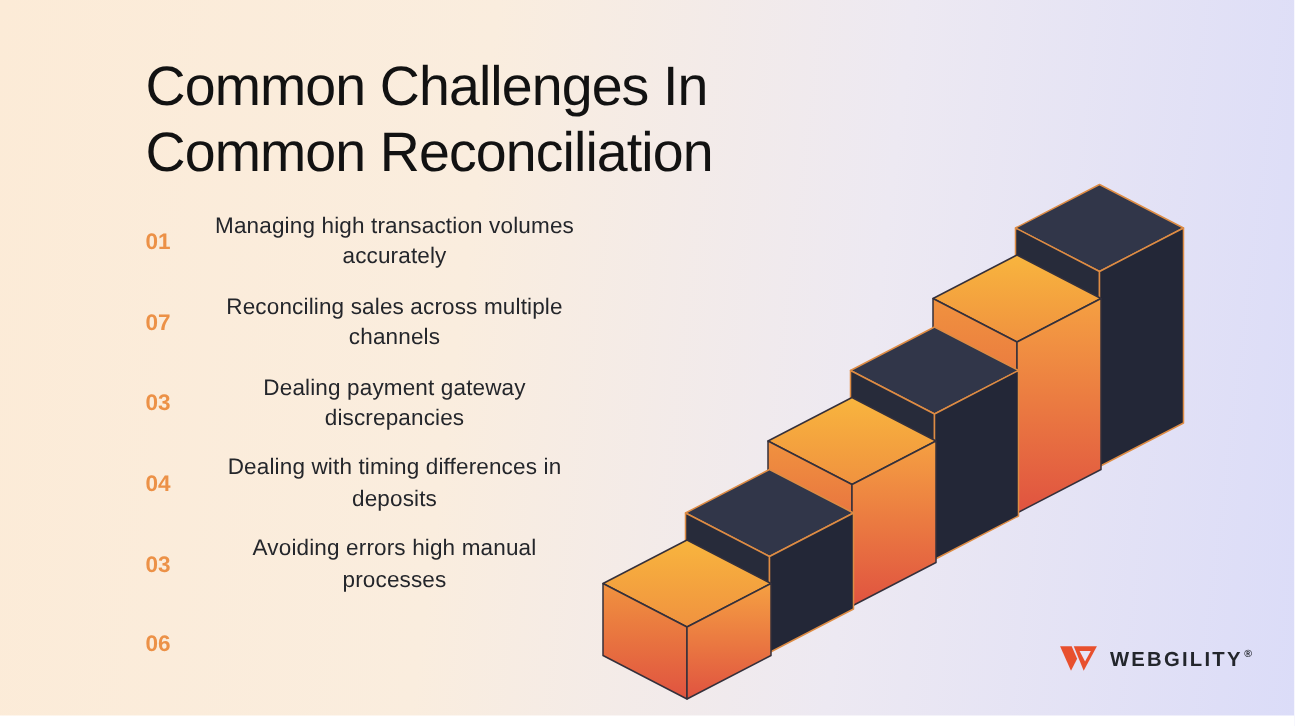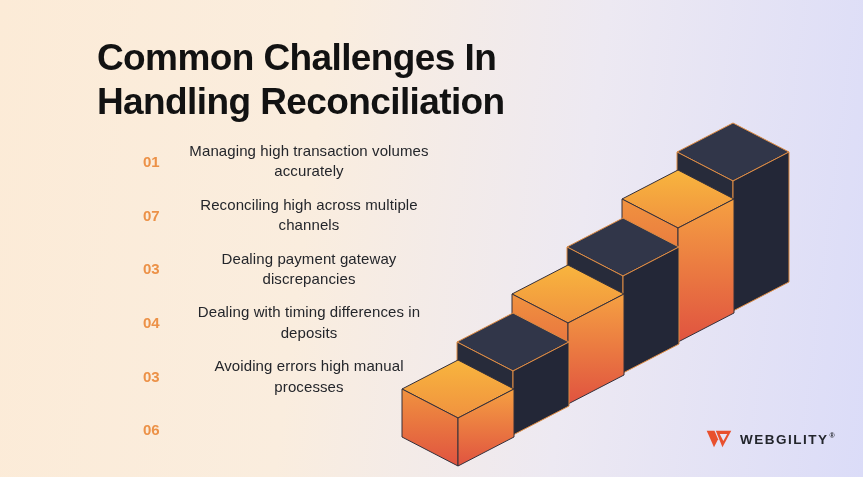--- a/index.html
+++ b/index.html
@@ -18,7 +18,7 @@
     top: 36px;
     font-size: 37px;
     line-height: 1.18;
-    font-weight: 700;
+    font-weight: 400;
     letter-spacing: -0.6px;
     color: #121212;
   }

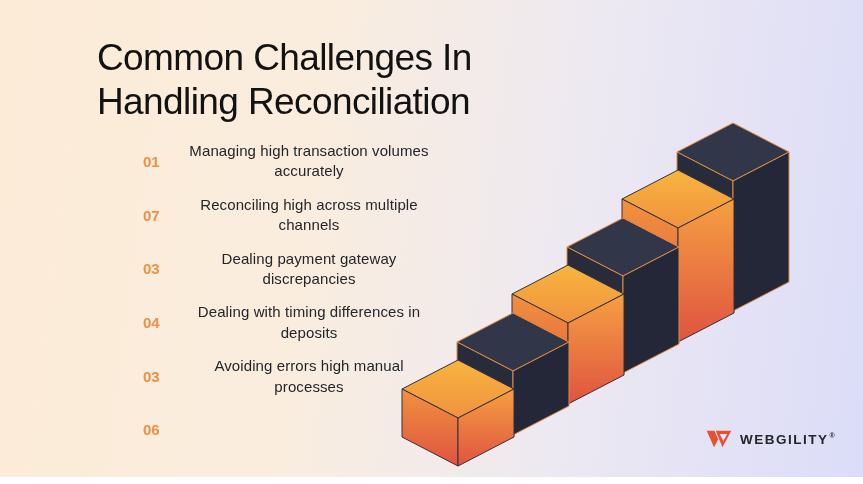--- a/index.html
+++ b/index.html
@@ -97,7 +97,7 @@
 
   <h1 class="title">
     <span class="t-line">Common Challenges In</span>
-    <span class="t-line">Handling Reconciliation</span>
+    <span class="t-line">Common Reconciliation</span>
   </h1>
 
   <div class="list">

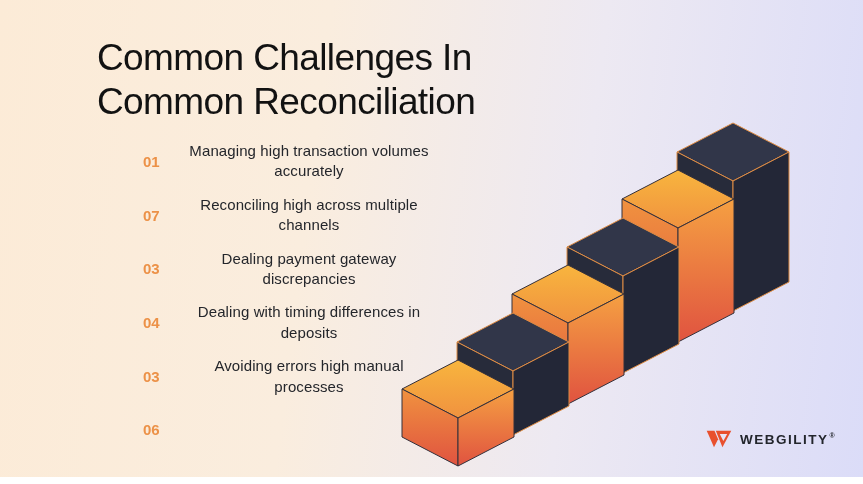--- a/index.html
+++ b/index.html
@@ -31,7 +31,6 @@
     flex-direction: column;
     gap: 13px;
     width: 310px;
-    margin-left: 46px;
   }
   .item {
     display: flex;

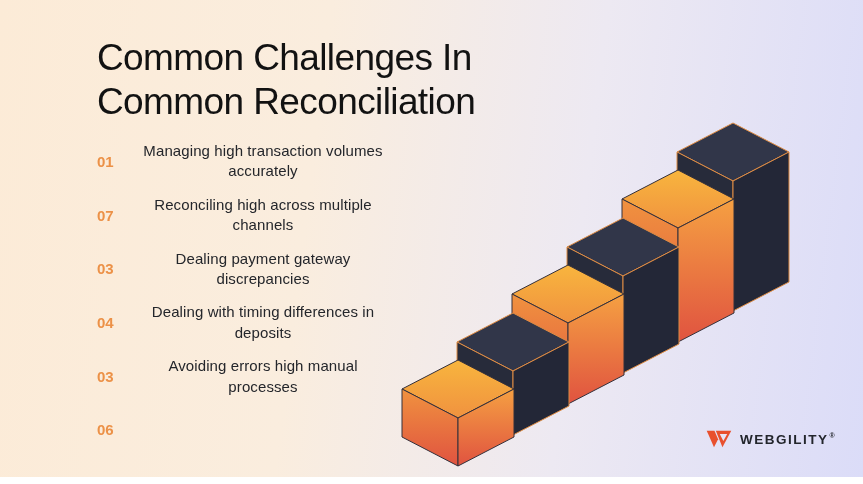--- a/index.html
+++ b/index.html
@@ -106,7 +106,7 @@
     </div>
     <div class="item">
       <span class="num">07</span>
-      <span class="txt">Reconciling high across multiple channels</span>
+      <span class="txt">Reconciling sales across multiple channels</span>
     </div>
     <div class="item">
       <span class="num">03</span>

